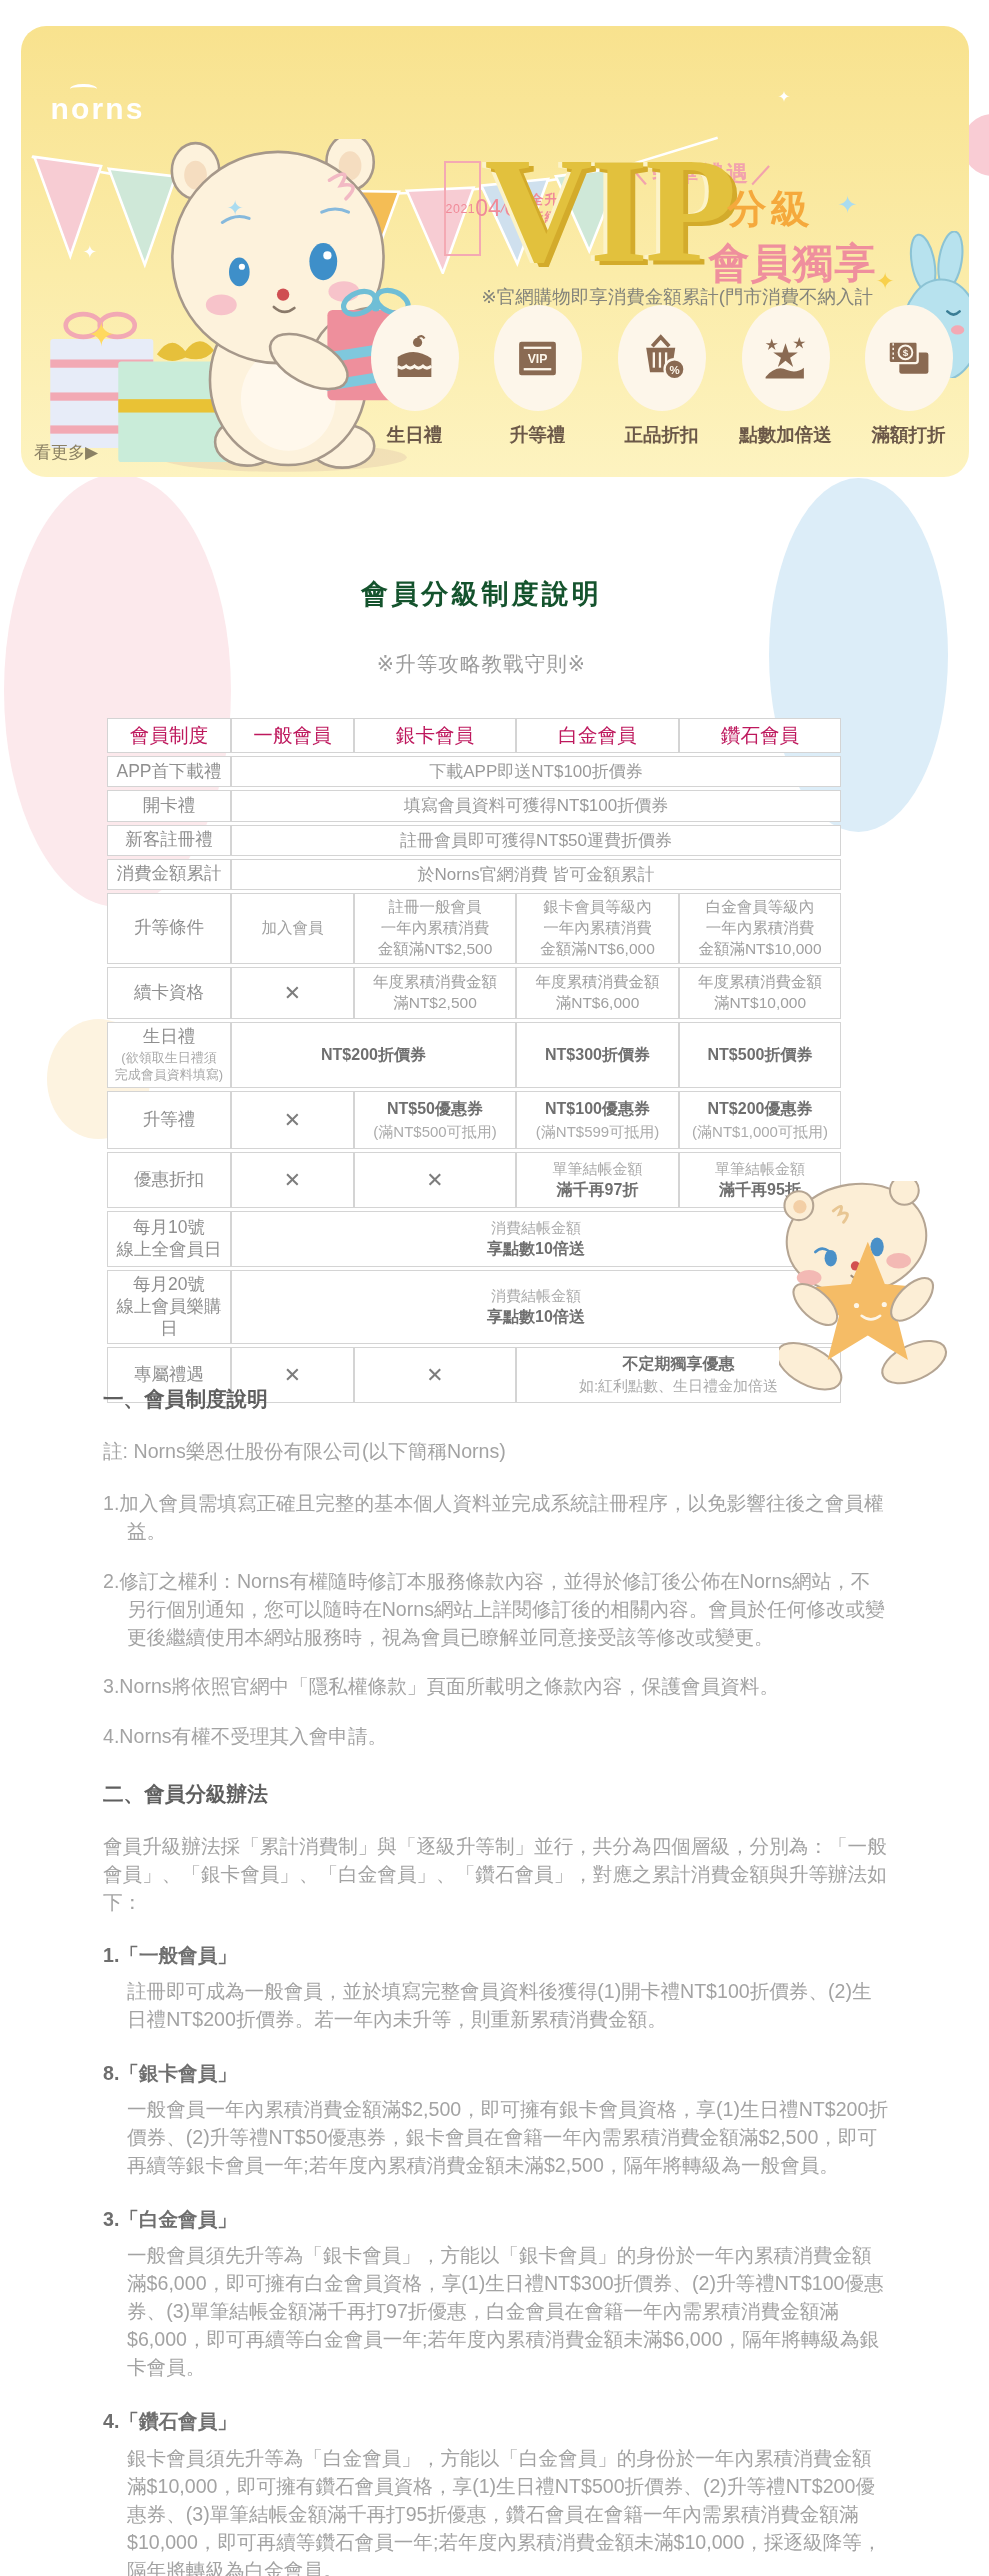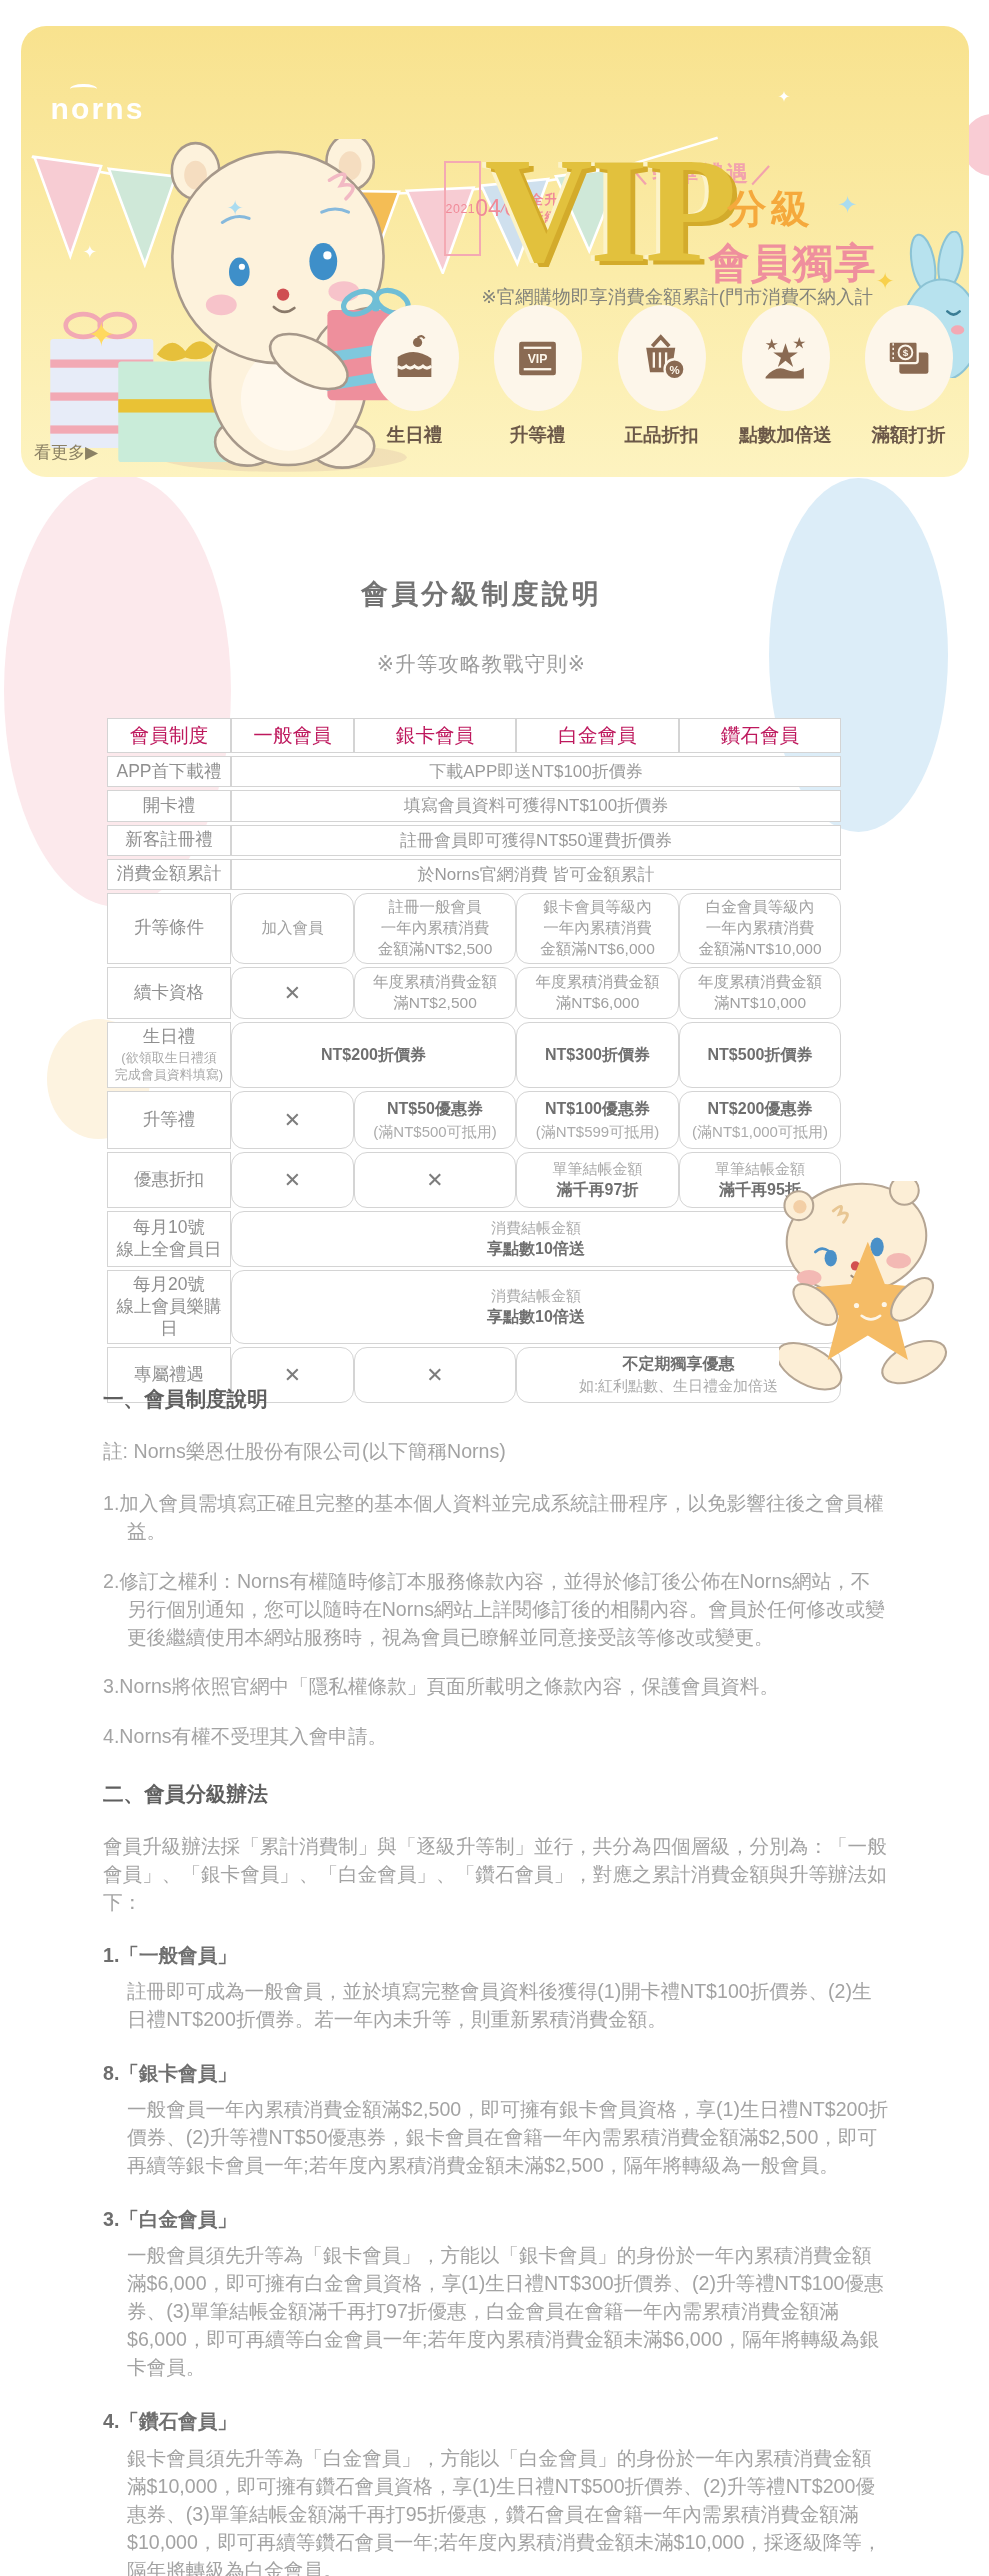--- a/index.html
+++ b/index.html
@@ -50,7 +50,7 @@
 
   
   .page-title { position:absolute; left:0; top:576px; width:963px; text-align:center;
-                font-size:27px; font-weight:bold; color:#737373; letter-spacing:3.1px; z-index:2; }
+                font-size:27px; font-weight:bold; color:#14532d; letter-spacing:3.1px; z-index:2; }
   .page-subtitle { position:absolute; left:0; top:650px; width:963px; text-align:center;
                    font-size:20.6px; color:#9c9c9c; letter-spacing:1px; z-index:2; }
 

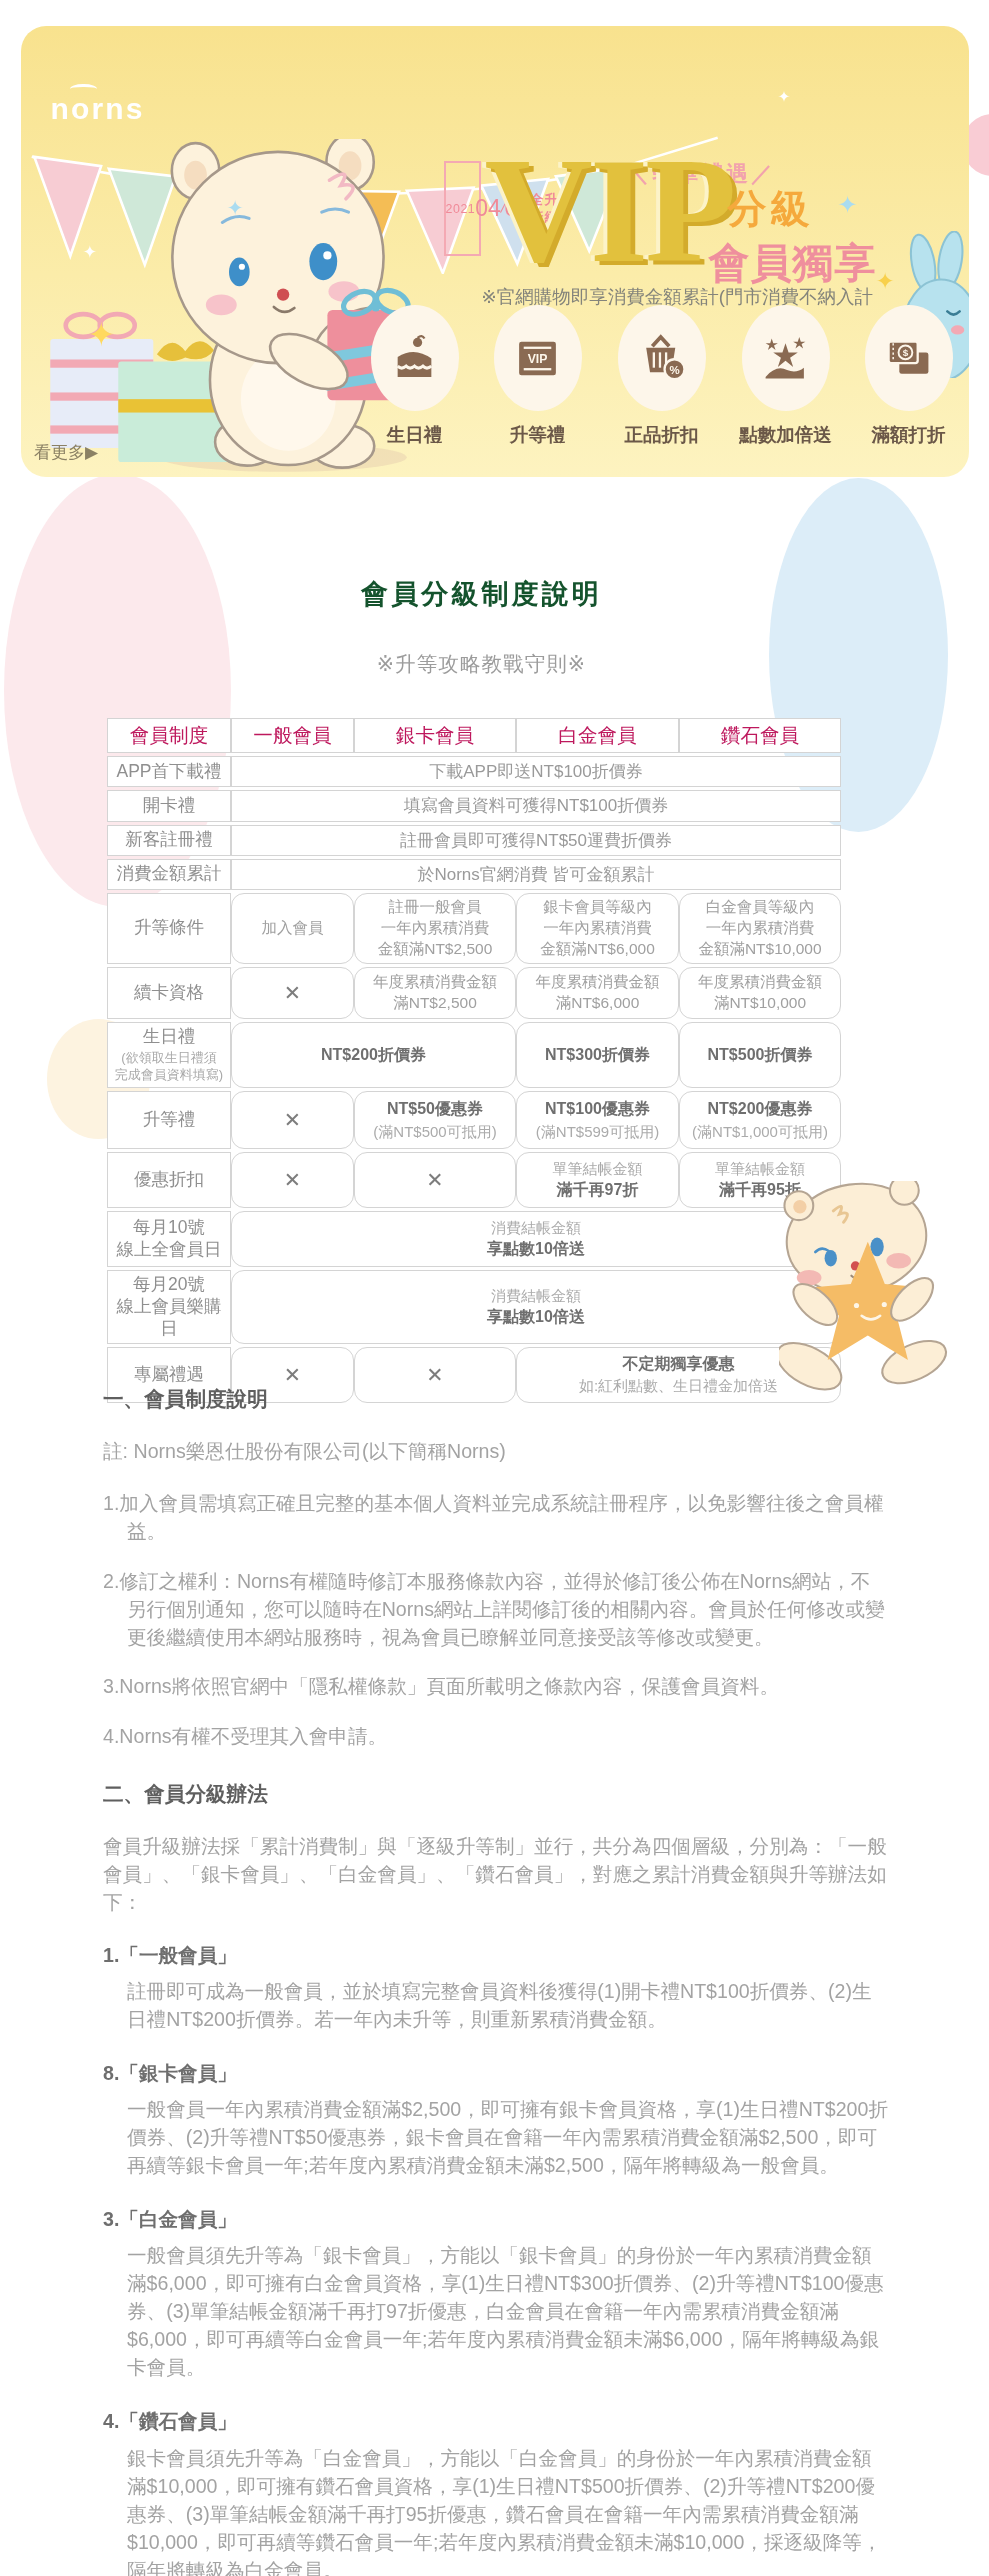--- a/index.html
+++ b/index.html
@@ -62,7 +62,7 @@
   .tier-table th { height:28px; font-size:19.6px; font-weight:normal; color:#be185d; }
   td.lbl { font-size:17.5px; color:#8f8f8f; white-space:pre-line; line-height:1.25; }
   .lbl-sub { display:block; font-size:13px; color:#a8a8a8; white-space:pre-line; line-height:1.3; margin-top:2.1px; }
-  td.val { font-size:15.5px; color:#a0a0a0; white-space:pre-line; line-height:1.35;border-radius:13px; }
+  td.val { font-size:15.5px; color:#a0a0a0; white-space:pre-line; line-height:1.35; }
   td.val .s { display:block; color:#6f6f6f; font-weight:bold; font-size:16px; line-height:1.4; }
   td.val .l { display:block; color:#ababab; font-size:15px; line-height:1.4; }
   td.val .x { display:block; color:#7d7d7d; font-weight:bold; font-size:20.6px; }

